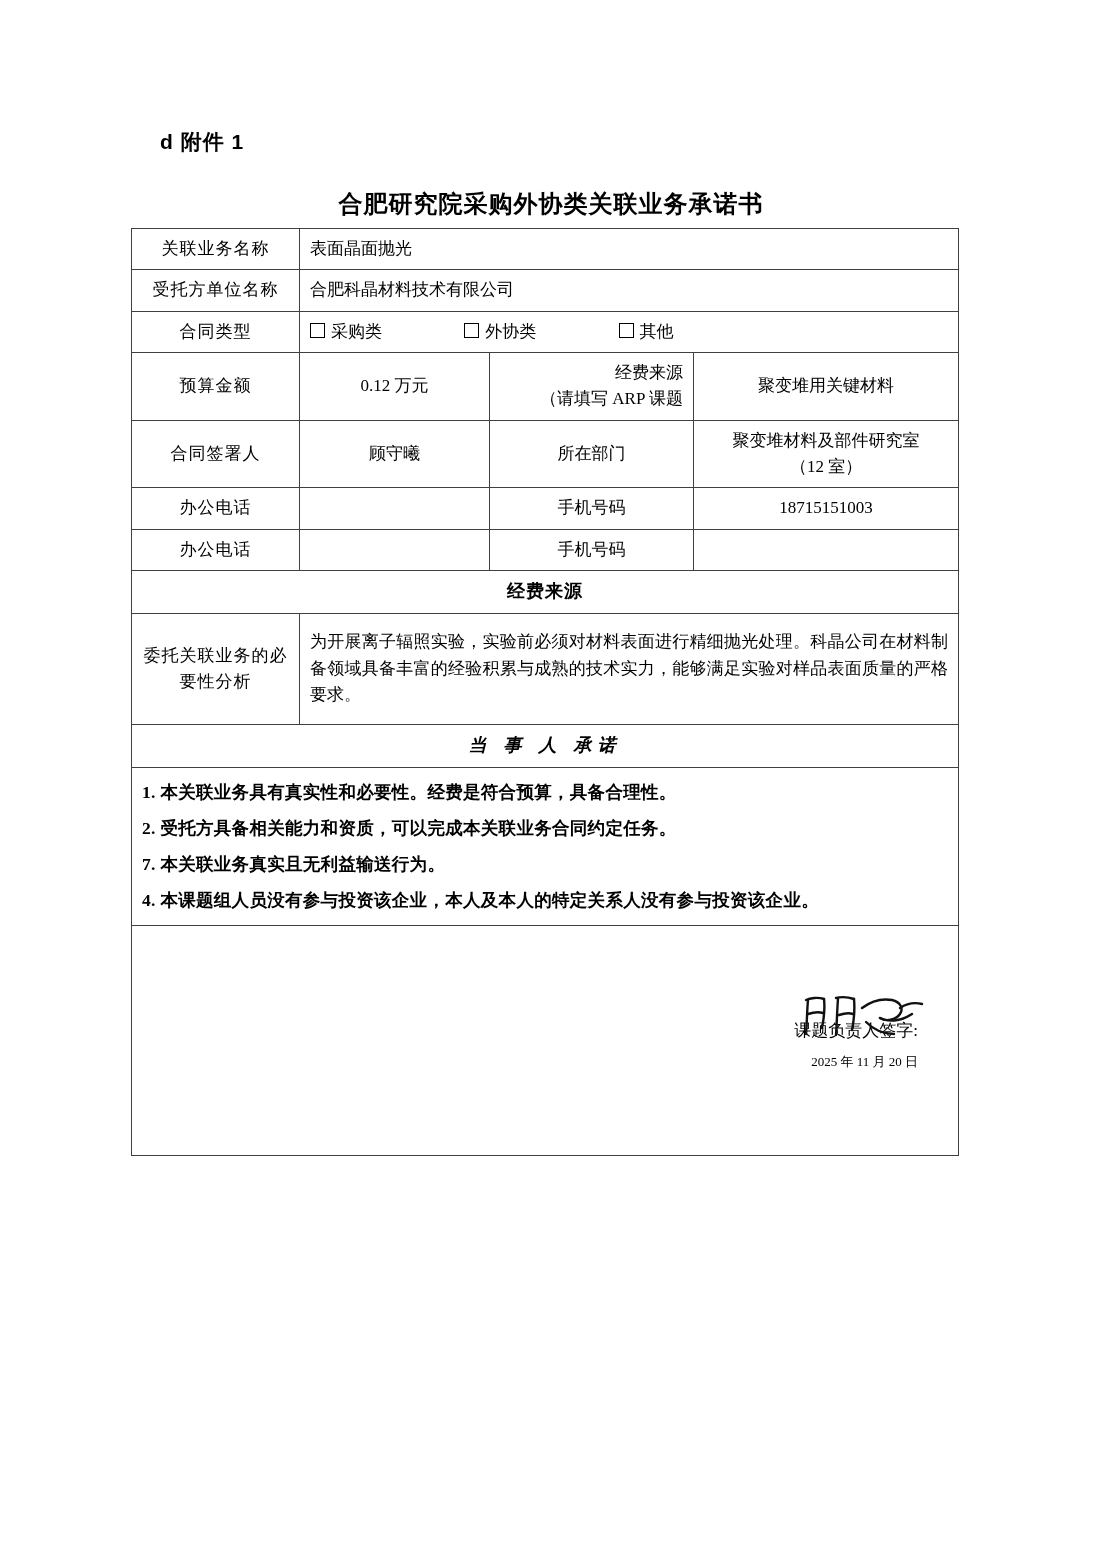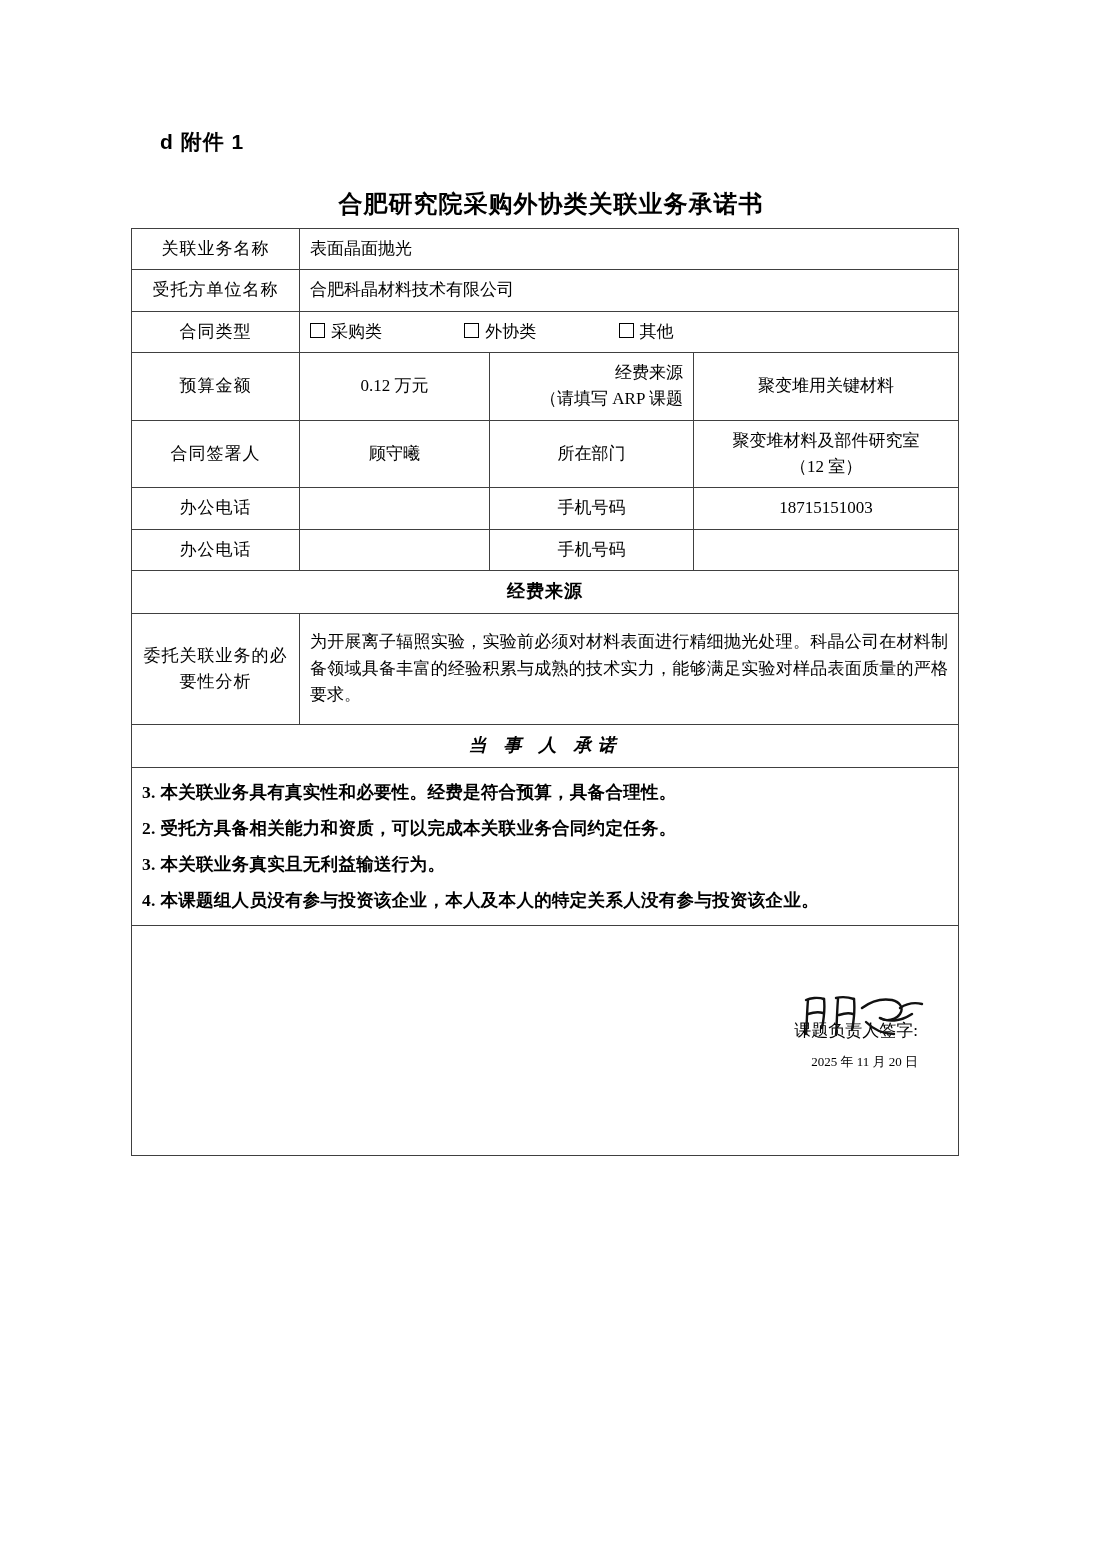--- a/index.html
+++ b/index.html
@@ -221,7 +221,7 @@
       </tr>
       <tr>
         <td class="promise-cell" colspan="4">
-          <div class="promise-item">3. 本关联业务具有真实性和必要性。经费是符合预算，具备合理性。</div>
+          <div class="promise-item">1. 本关联业务具有真实性和必要性。经费是符合预算，具备合理性。</div>
           <div class="promise-item">2. 受托方具备相关能力和资质，可以完成本关联业务合同约定任务。</div>
           <div class="promise-item">3. 本关联业务真实且无利益输送行为。</div>
           <div class="promise-item">4. 本课题组人员没有参与投资该企业，本人及本人的特定关系人没有参与投资该企业。</div>

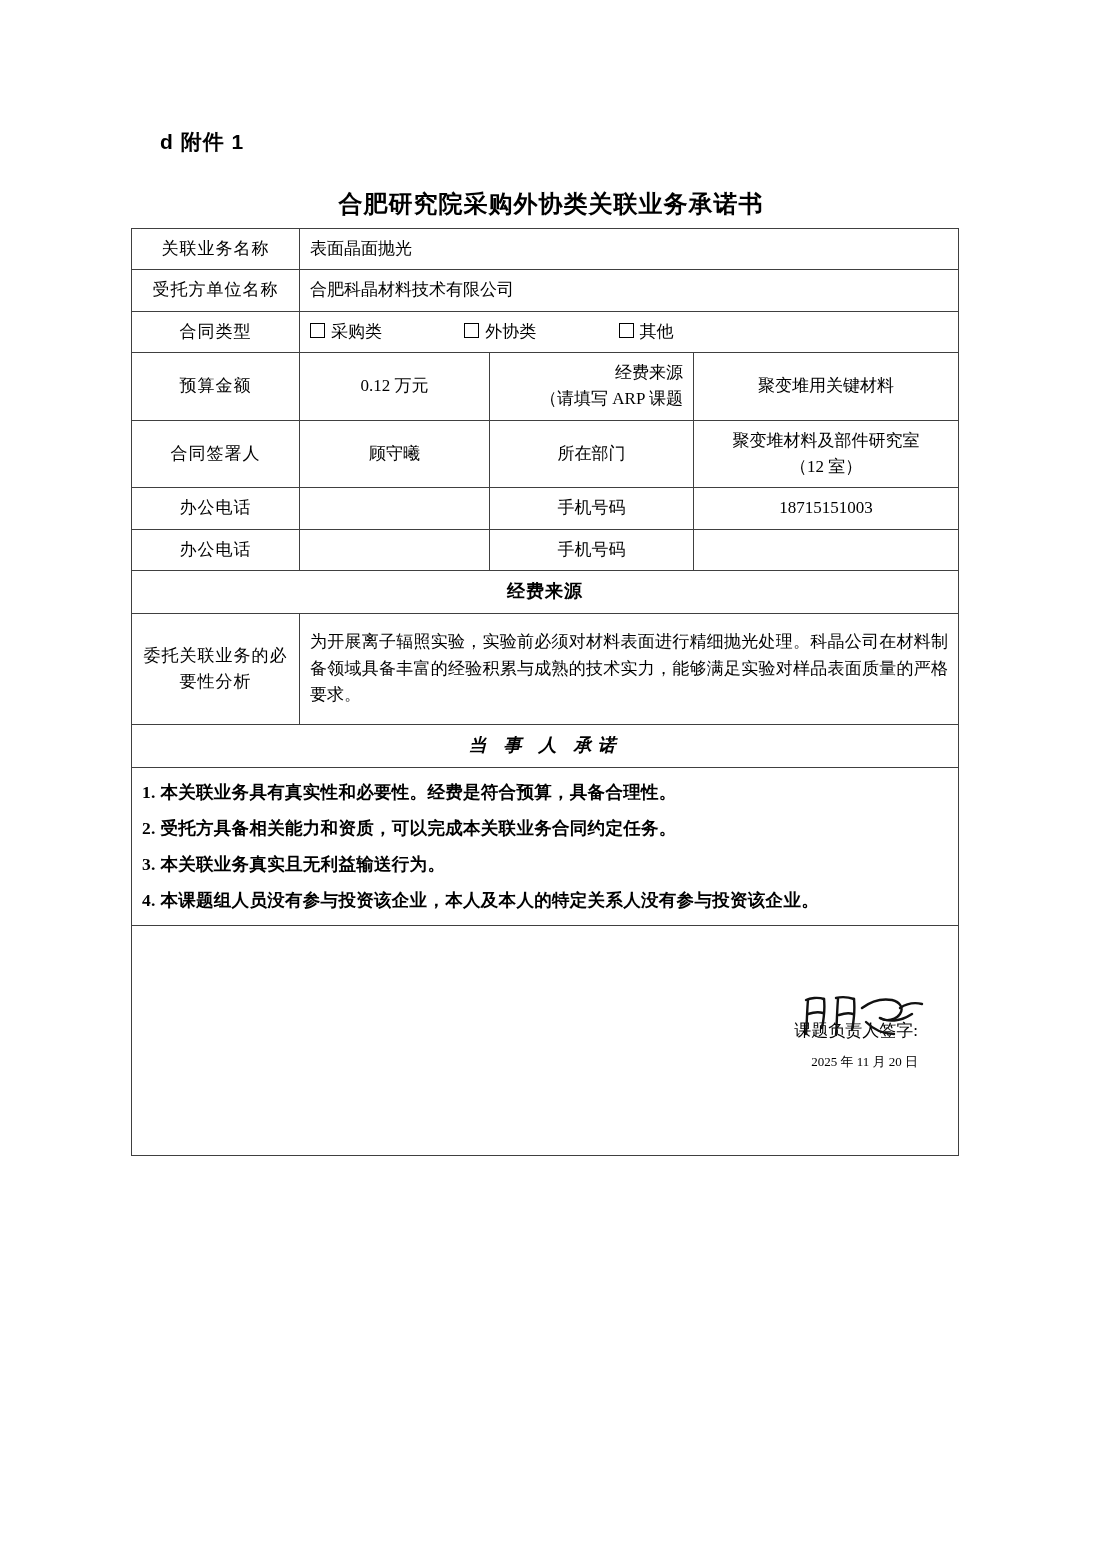--- a/index.html
+++ b/index.html
@@ -223,7 +223,7 @@
         <td class="promise-cell" colspan="4">
           <div class="promise-item">1. 本关联业务具有真实性和必要性。经费是符合预算，具备合理性。</div>
           <div class="promise-item">2. 受托方具备相关能力和资质，可以完成本关联业务合同约定任务。</div>
-          <div class="promise-item">3. 本关联业务真实且无利益输送行为。</div>
+          <div class="promise-item">7. 本关联业务真实且无利益输送行为。</div>
           <div class="promise-item">4. 本课题组人员没有参与投资该企业，本人及本人的特定关系人没有参与投资该企业。</div>
         </td>
       </tr>

